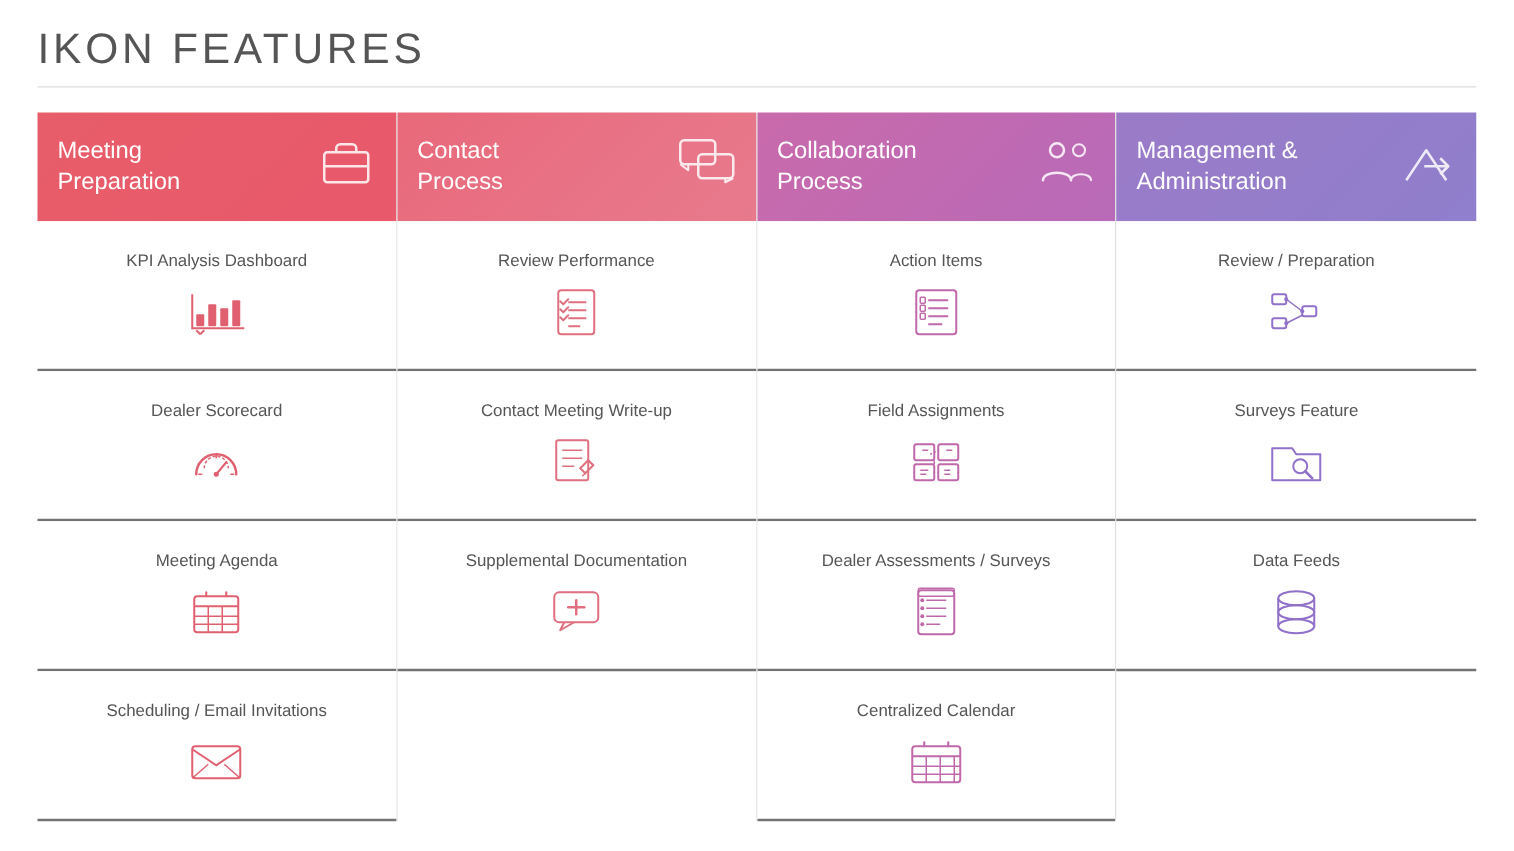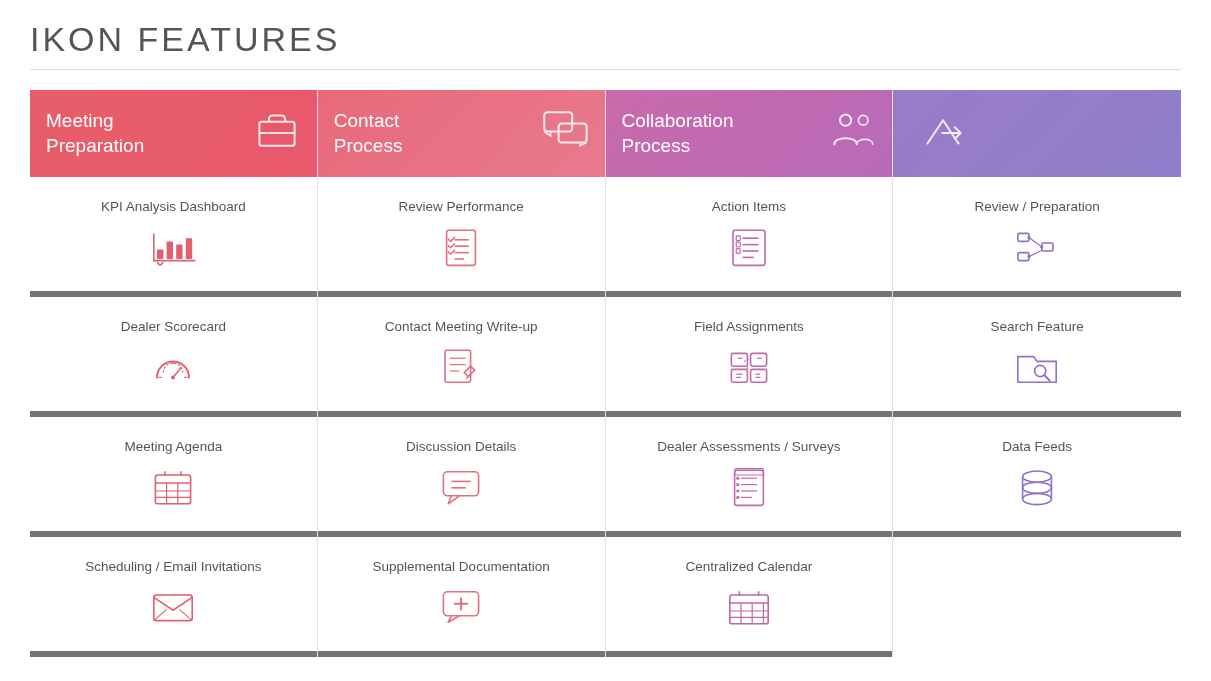--- a/index.html
+++ b/index.html
@@ -300,6 +300,7 @@
 
   <div class="column col-3">
     <div class="column-header">
+      <span class="column-header-text">Management &amp;<br>Administration</span>
       <span class="header-icon">
         <svg class="icon-svg" viewBox="0 0 60 50" fill="none" xmlns="http://www.w3.org/2000/svg">
           <polyline points="10,44 30,14 50,44" stroke="white" stroke-width="2.5" fill="none" stroke-linejoin="round"></polyline>

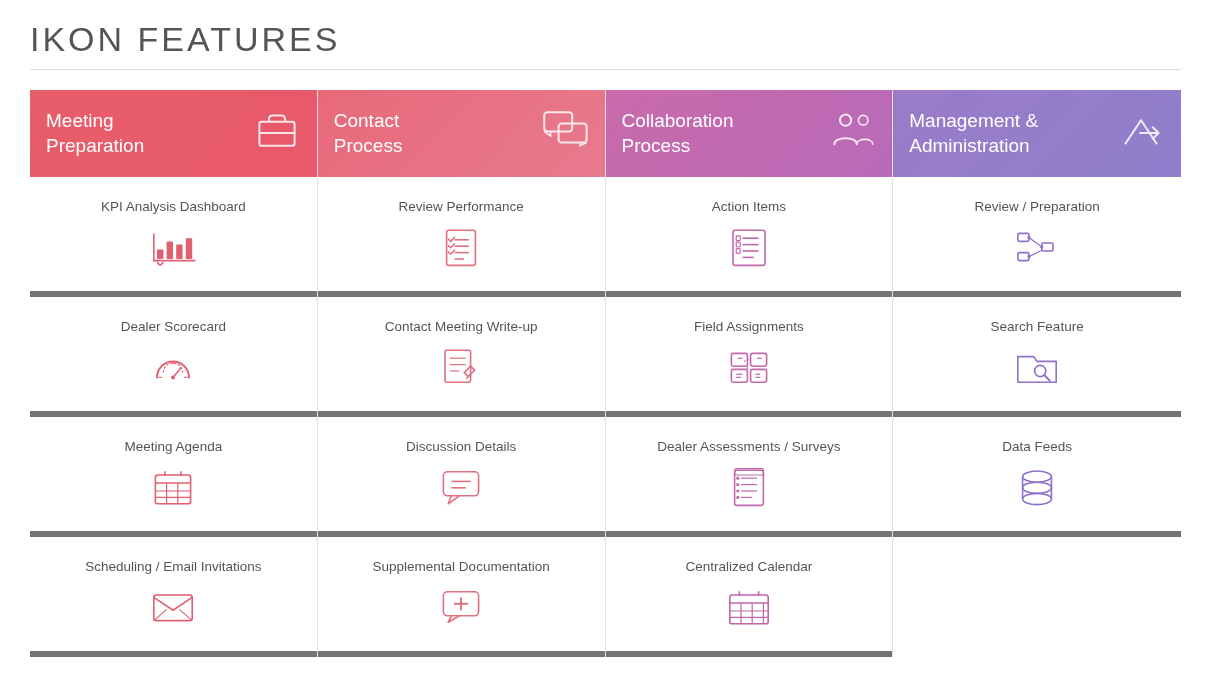--- a/index.html
+++ b/index.html
@@ -68,7 +68,7 @@
       align-items: center;
       justify-content: center;
       padding: 12px 10px 14px;
-      border-bottom: 6px solid #737373;
+      border-bottom: 2px solid #737373;
       min-height: 120px;
       background: #fff;
       cursor: pointer;

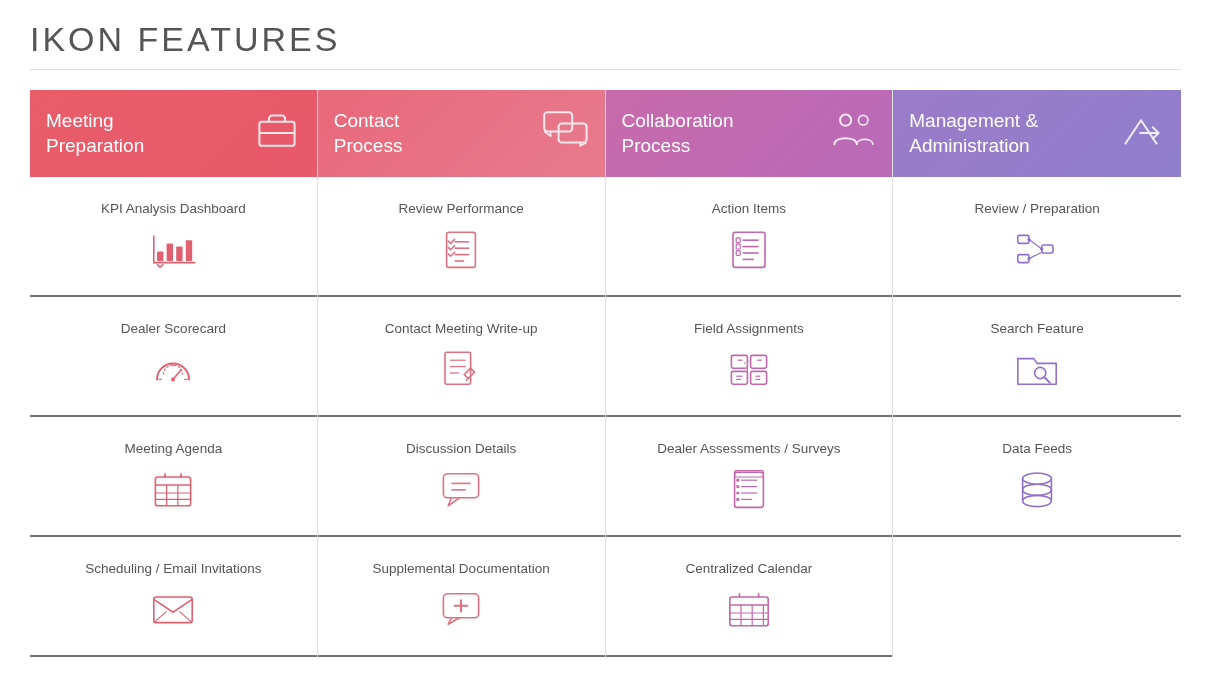--- a/index.html
+++ b/index.html
@@ -326,7 +326,7 @@
     </div>
 
     <div class="feature-cell">
-      <span class="feature-label">Search Feature</span>
+      <span class="feature-label">Surveys Feature</span>
       <svg class="icon-svg" viewBox="0 0 60 50" fill="none" xmlns="http://www.w3.org/2000/svg">
         <path d="M6 12 L6 44 L54 44 L54 18 L30 18 L26 12 Z" stroke="#9070c8" stroke-width="2" fill="none" stroke-linejoin="round"></path>
         <circle cx="34" cy="30" r="7" stroke="#9070c8" stroke-width="2" fill="none"></circle>

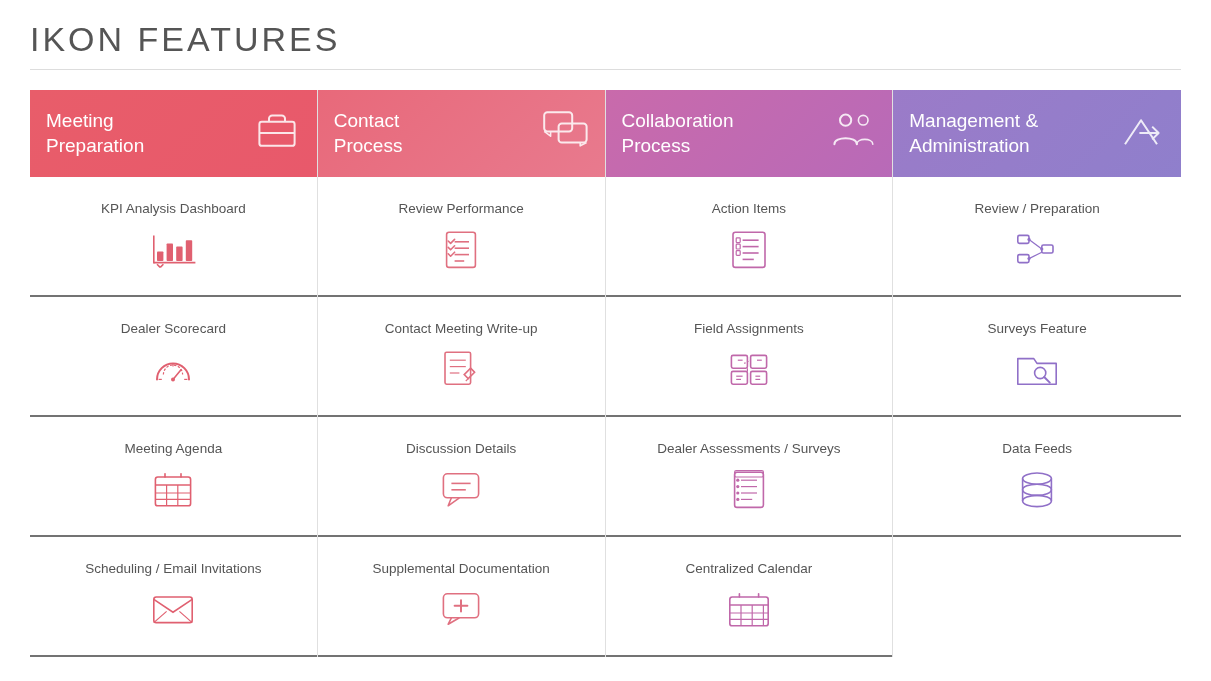--- a/index.html
+++ b/index.html
@@ -200,15 +200,6 @@
       </svg>
     </div>
 
-    <div class="feature-cell">
-      <span class="feature-label">Discussion Details</span>
-      <svg class="icon-svg" viewBox="0 0 60 50" fill="none" xmlns="http://www.w3.org/2000/svg">
-        <rect x="8" y="6" width="44" height="30" rx="5" stroke="#e07080" stroke-width="2" fill="none"></rect>
-        <path d="M18 36 L14 46 L28 36" stroke="#e07080" stroke-width="2" fill="none" stroke-linejoin="round"></path>
-        <line x1="18" y1="18" x2="42" y2="18" stroke="#e07080" stroke-width="2"></line>
-        <line x1="18" y1="26" x2="36" y2="26" stroke="#e07080" stroke-width="2"></line>
-      </svg>
-    </div>
 
     <div class="feature-cell">
       <span class="feature-label">Supplemental Documentation</span>

